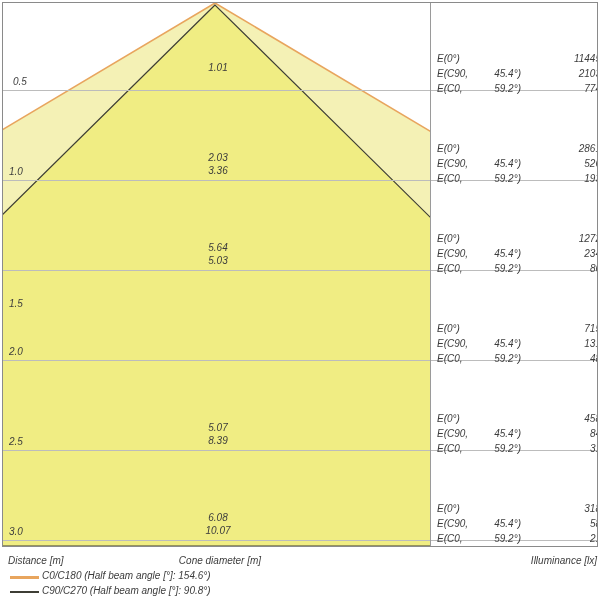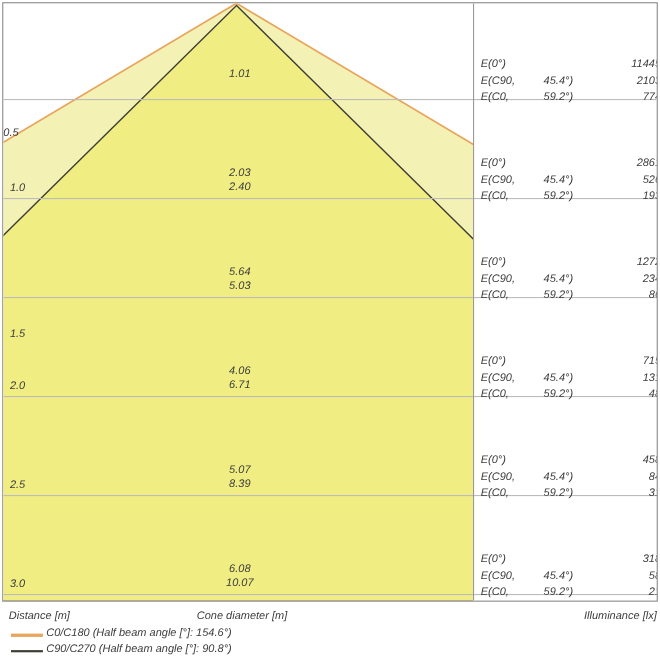--- a/index.html
+++ b/index.html
@@ -32,7 +32,7 @@
       </svg>
 
   <div class="gridline" style="top: 87px;"></div>
-      <div class="lbl" style="left: 0; top: 73px; margin-top: 40px;">0.5</div>
+      <div class="lbl" style="left: 10px; top: 73px;">0.5</div>
       <div class="lbl center" style="left: 140px; width: 150px; top: 58px;">
         <div class="diam-line">1.01</div>
       </div>

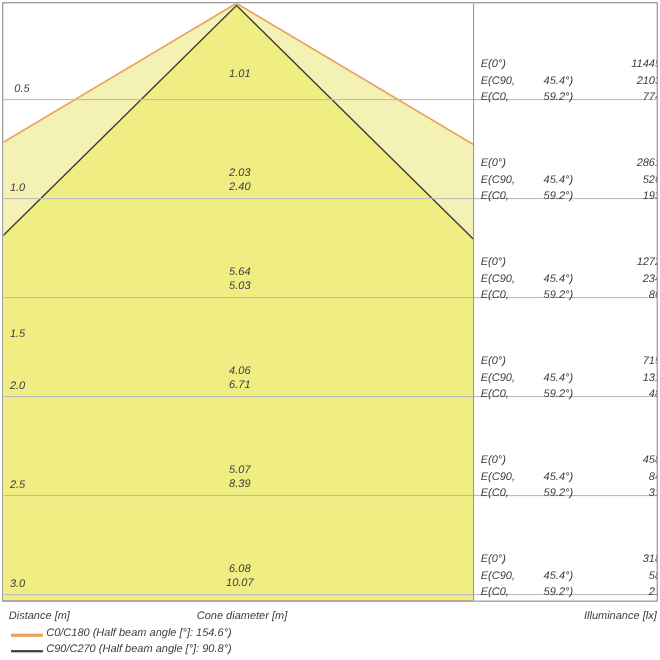--- a/index.html
+++ b/index.html
@@ -48,7 +48,7 @@
       <div class="lbl" style="left: 6px; top: 163px;">1.0</div>
       <div class="lbl center" style="left: 140px; width: 150px; top: 148px;">
         <div class="diam-line">2.03</div>
-        <div class="diam-line">2.40</div>
+        <div class="diam-line">3.36</div>
       </div>
       <div class="lbl" style="left: 434px; top: 140px;">E(0°)</div>
       <div class="lbl right" style="left: 498px; width: 100px; top: 140px;">2861</div>

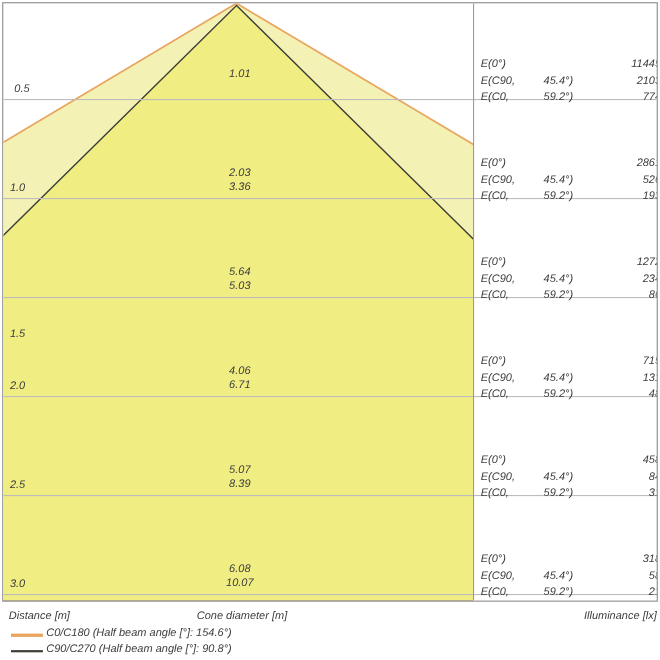--- a/index.html
+++ b/index.html
@@ -74,10 +74,6 @@
       <div class="lbl right" style="left: 498px; width: 100px; top: 260px;">86</div>
       <div class="gridline" style="top: 357px;"></div>
       <div class="lbl" style="left: 6px; top: 343px;">2.0</div>
-      <div class="lbl center" style="left: 140px; width: 150px; top: 328px;">
-        <div class="diam-line">4.06</div>
-        <div class="diam-line">6.71</div>
-      </div>
       <div class="lbl" style="left: 434px; top: 320px;">E(0°)</div>
       <div class="lbl right" style="left: 498px; width: 100px; top: 320px;">715</div>
       <div class="lbl" style="left: 434px; top: 335px;">E(C90,</div>

